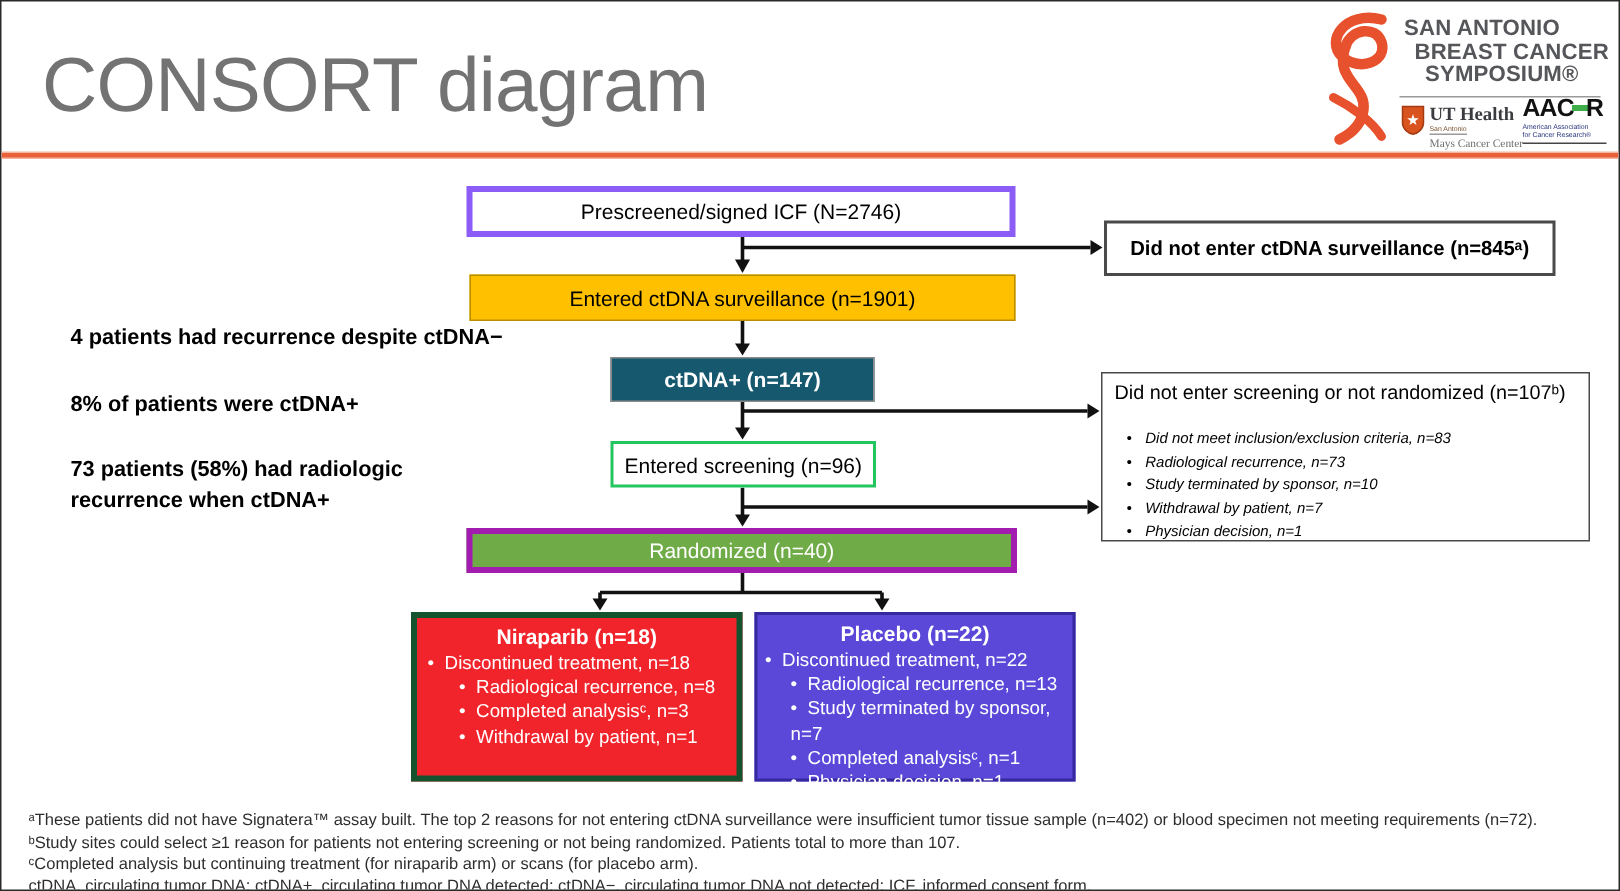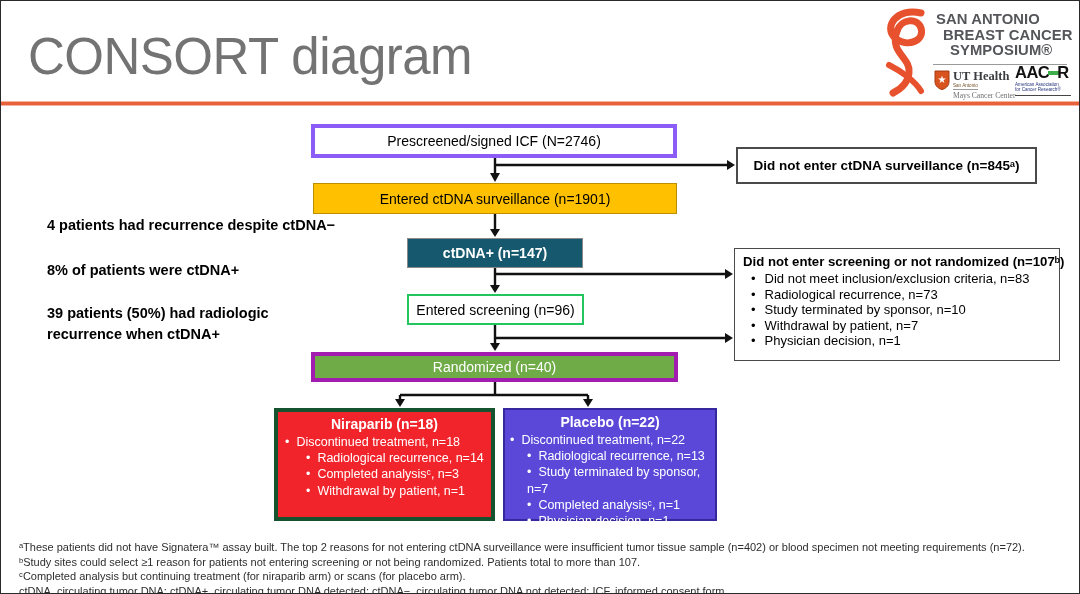--- a/index.html
+++ b/index.html
@@ -42,7 +42,7 @@
   .b-screen{left:406px;top:293px;width:177px;height:31px;border:2px solid #22c55e;}
   .b-rand{left:310px;top:351px;width:367px;height:30px;background:#6FAC47;border:4px solid #a21caf;color:#fff;}
   .b-noscreen{left:733px;top:247px;width:326px;height:113px;border:1.5px solid #4a4a4a;display:block;text-align:left;padding:5px 8px 0 8px;}
-  .b-noscreen .bx-title{text-align:right;font-weight:bold;font-size:13.2px;white-space:nowrap;}
+  .b-noscreen .bx-title{text-align:left;font-weight:normal;font-size:13.2px;white-space:nowrap;}
   .bullets{margin-top:2px;font-size:13px;line-height:15.6px;}
   .bullet{padding-left:8px;}
   .bullet::before{content:"•";margin-right:9px;}

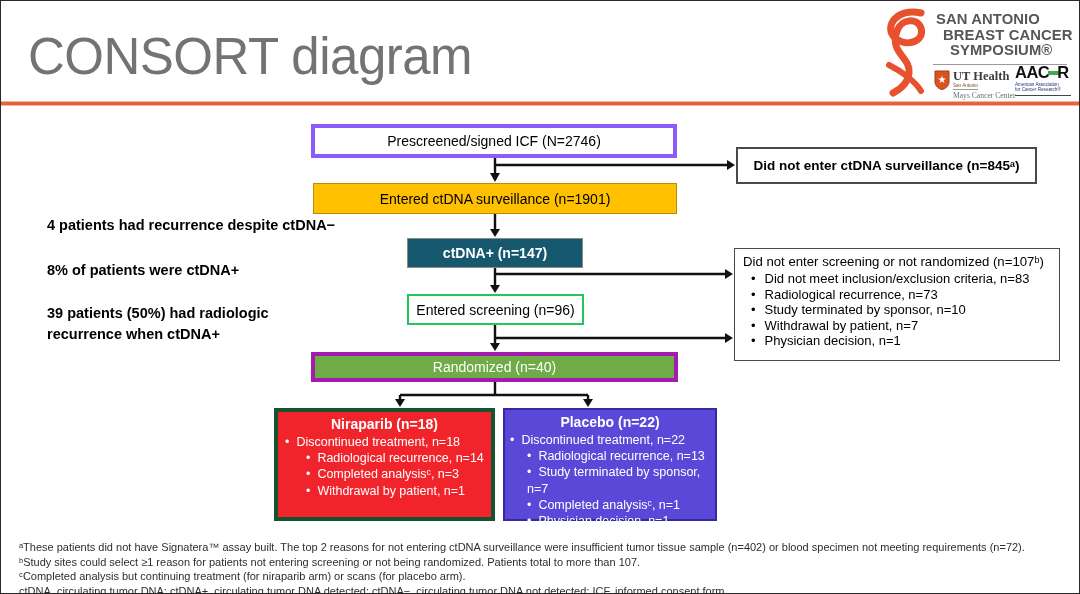--- a/index.html
+++ b/index.html
@@ -43,7 +43,7 @@
   .b-rand{left:310px;top:351px;width:367px;height:30px;background:#6FAC47;border:4px solid #a21caf;color:#fff;}
   .b-noscreen{left:733px;top:247px;width:326px;height:113px;border:1.5px solid #4a4a4a;display:block;text-align:left;padding:5px 8px 0 8px;}
   .b-noscreen .bx-title{text-align:left;font-weight:normal;font-size:13.2px;white-space:nowrap;}
-  .bullets{margin-top:2px;font-size:13px;line-height:15.6px;}
+  .bullets{margin-top:16px;font-size:10px;line-height:15.6px;font-style:italic;}
   .bullet{padding-left:8px;}
   .bullet::before{content:"•";margin-right:9px;}
   .b-arm{display:block;text-align:left;color:#fff;padding-top:4px;}

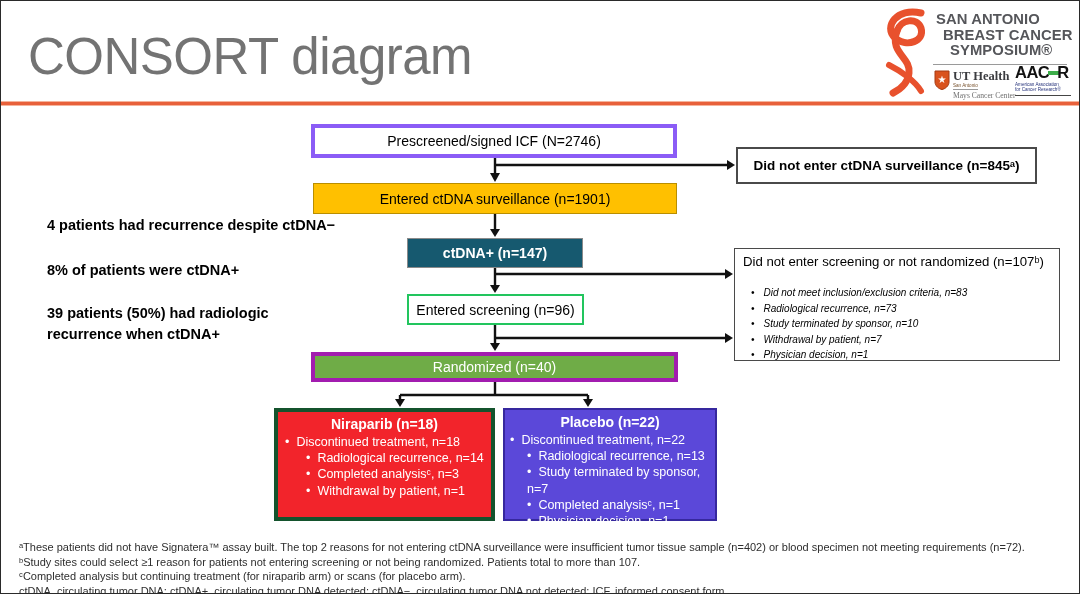--- a/index.html
+++ b/index.html
@@ -100,7 +100,7 @@
 
   <div class="annot" style="top:214px;">4 patients had recurrence despite ctDNA−</div>
   <div class="annot" style="top:259px;">8% of patients were ctDNA+</div>
-  <div class="annot" style="top:302px;width:300px;">39 patients (50%) had radiologic recurrence when ctDNA+</div>
+  <div class="annot" style="top:302px;width:300px;">73 patients (58%) had radiologic recurrence when ctDNA+</div>
 
   <svg class="connectors" width="1080" height="594">
     <g stroke="#111111" stroke-width="2.4" fill="none">

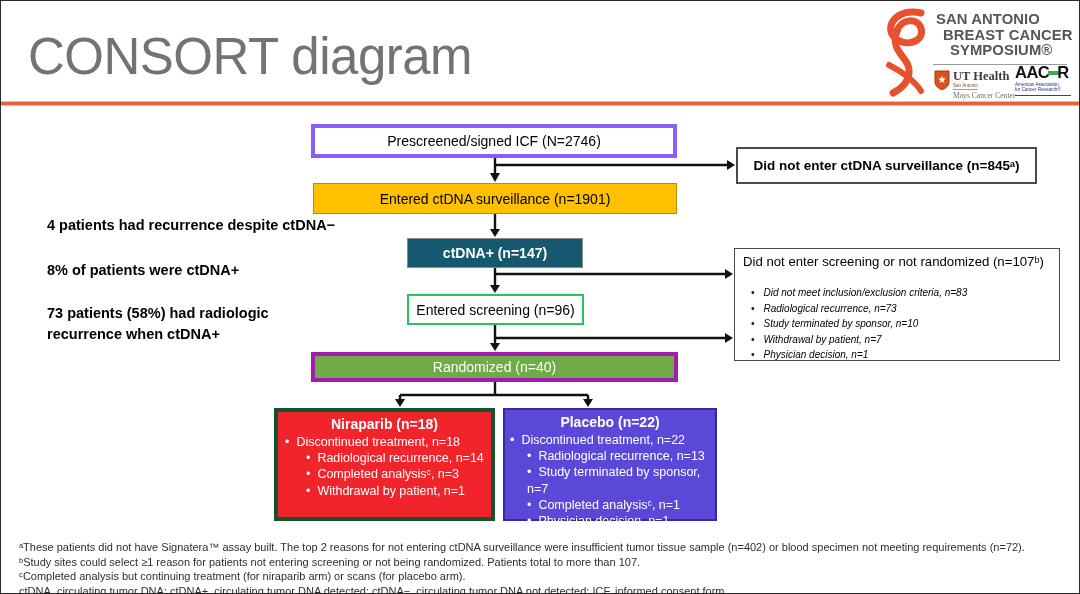--- a/index.html
+++ b/index.html
@@ -168,7 +168,7 @@
     <div class="arm-title">Niraparib (n=18)</div>
     <div class="arm-items">
       <div class="lvl1">Discontinued treatment, n=18</div>
-      <div class="lvl2">Radiological recurrence, n=14</div>
+      <div class="lvl2">Radiological recurrence, n=8</div>
       <div class="lvl2">Completed analysisᶜ, n=3</div>
       <div class="lvl2">Withdrawal by patient, n=1</div>
     </div>

